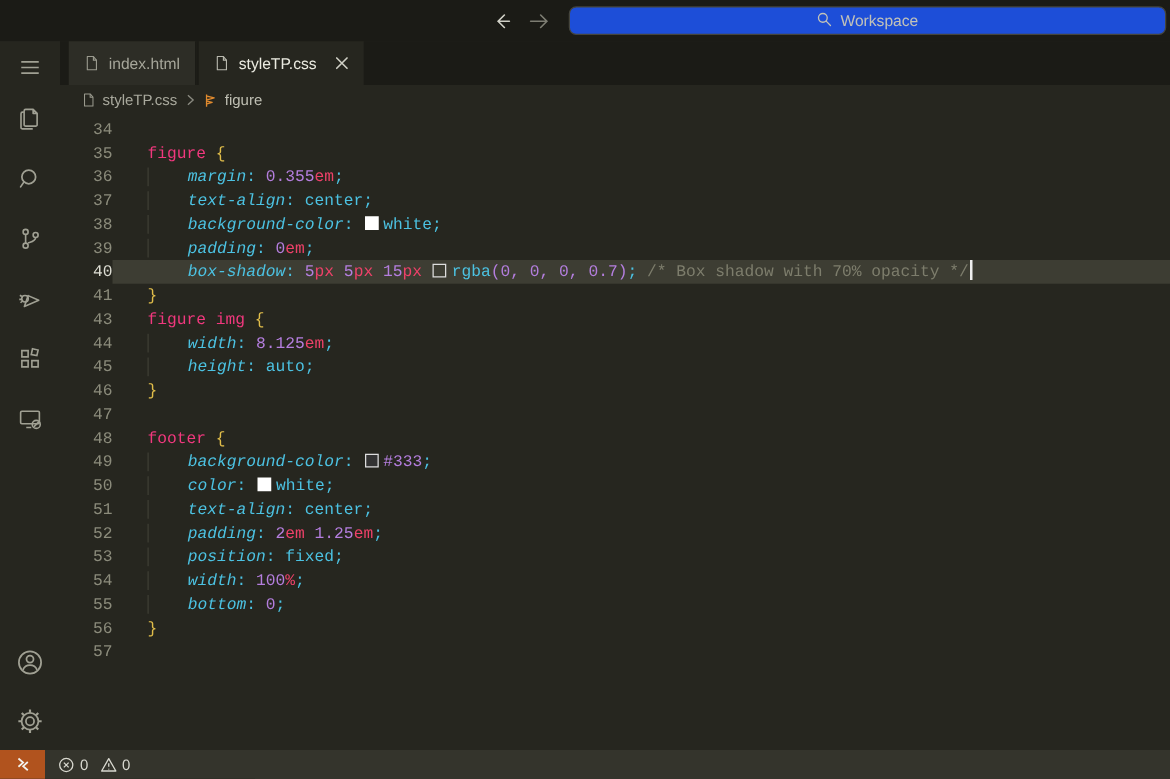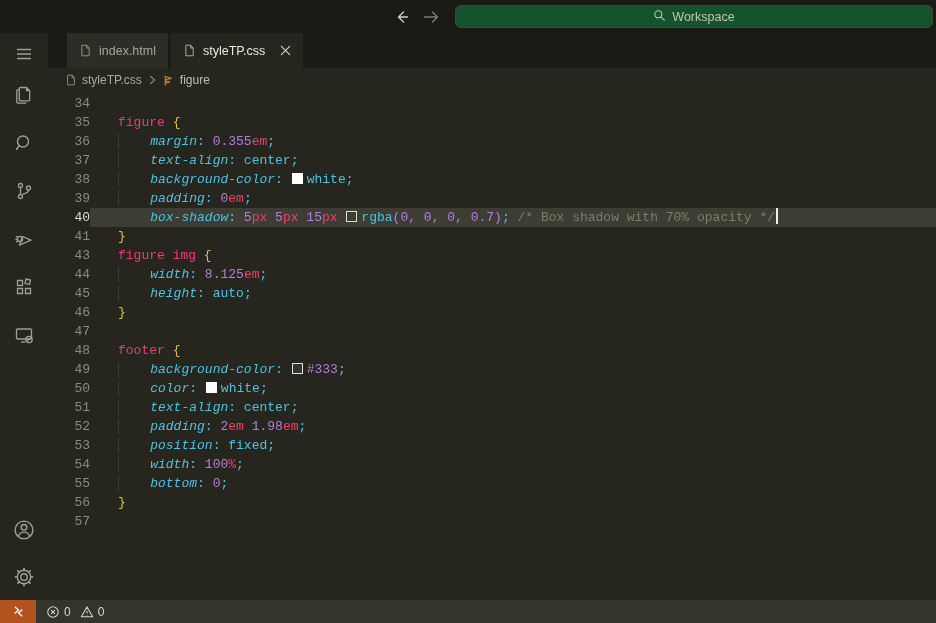--- a/index.html
+++ b/index.html
@@ -12,7 +12,7 @@
   .nav-arrows{position:absolute;left:393px;top:0;height:33px;display:flex;align-items:center;gap:14px;}
   .nav-arrows svg{display:block;}
   .cmd-center{position:absolute;left:455px;top:5px;width:476px;height:21px;
-      background:#14532d;border:1px solid #45453c;border-radius:6px;
+      background:#1d4ed8;border:1px solid #45453c;border-radius:6px;
       display:flex;align-items:center;justify-content:center;gap:6px;
       color:#c2c2b8;font-size:12.5px;}
   

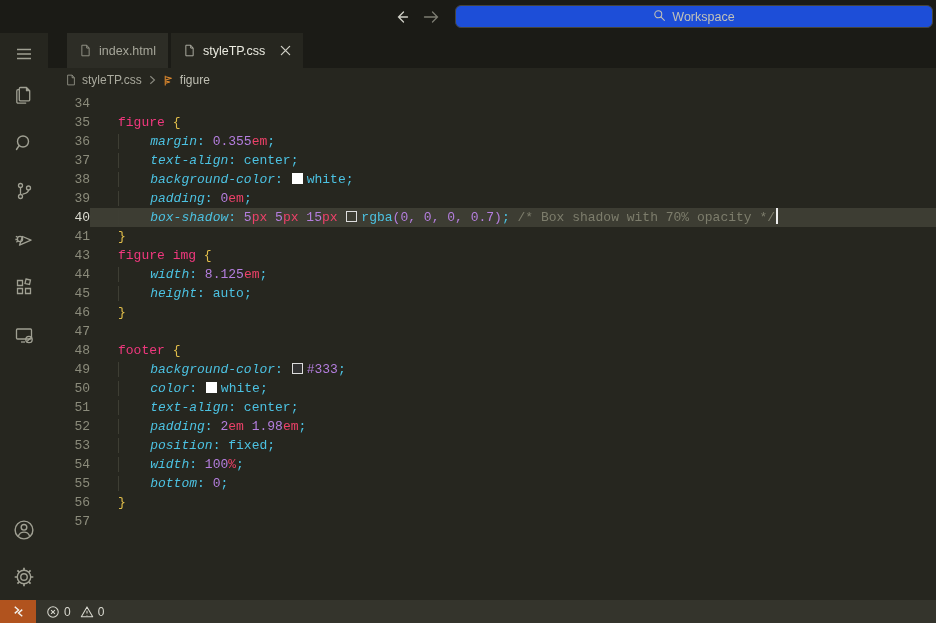--- a/index.html
+++ b/index.html
@@ -25,7 +25,7 @@
   .tabs{position:absolute;left:0;top:0;width:888px;height:35px;background:#1b1b16;display:flex;}
   .tab{height:35px;display:flex;align-items:center;gap:7px;padding:0 12px;font-size:12.5px;
       box-sizing:border-box;cursor:pointer;}
-  .tab.inactive{background:#2d2d26;color:#a6a69a;margin-left:19px;border-right:1px solid #1b1b16;justify-content:flex-end;}
+  .tab.inactive{background:#2d2d26;color:#a6a69a;margin-left:7px;border-right:1px solid #1b1b16;justify-content:flex-end;}
   .tab.active{background:#26261f;color:#eaeae0;margin-left:2px;}
   .tab .file-ic{display:flex;color:#9a9a8e;}
   .tab.active .file-ic{color:#b9b9ae;}

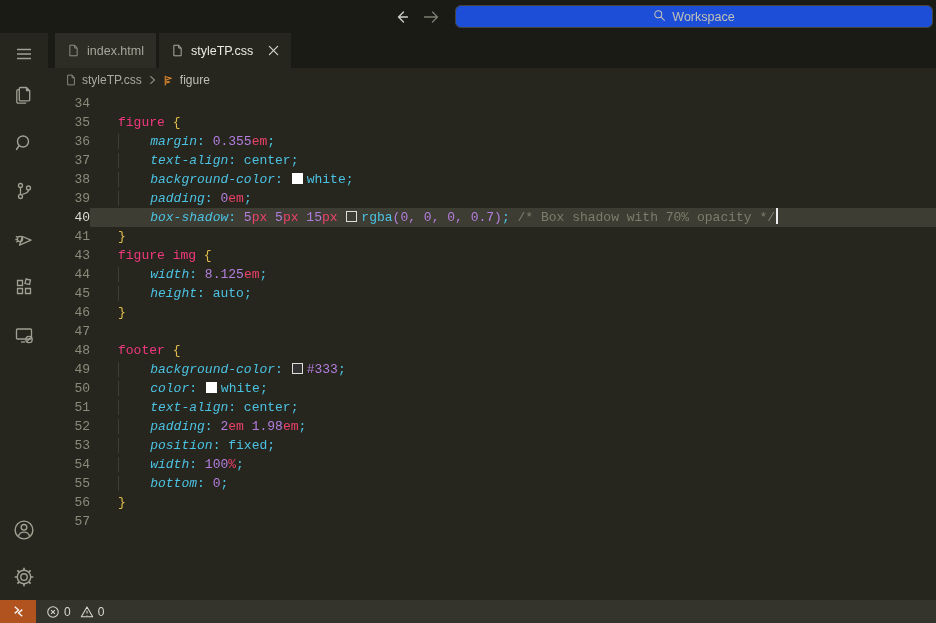--- a/index.html
+++ b/index.html
@@ -286,7 +286,7 @@
         </div>
         <div class="line">
           <div class="gutter">52</div>
-          <div class="content"><span class="tk-ind">    </span><span class="tk-prop">padding</span><span class="tk-pu">:</span><span class="tk-pl"> </span><span class="tk-num">2</span><span class="tk-un">em</span><span class="tk-pl"> </span><span class="tk-num">1.98</span><span class="tk-un">em</span><span class="tk-pu">;</span></div>
+          <div class="content"><span class="tk-ind">    </span><span class="tk-prop">padding</span><span class="tk-pu">:</span><span class="tk-pl"> </span><span class="tk-num">2</span><span class="tk-un">em</span><span class="tk-pl"> </span><span class="tk-num">1.25</span><span class="tk-un">em</span><span class="tk-pu">;</span></div>
         </div>
         <div class="line">
           <div class="gutter">53</div>

